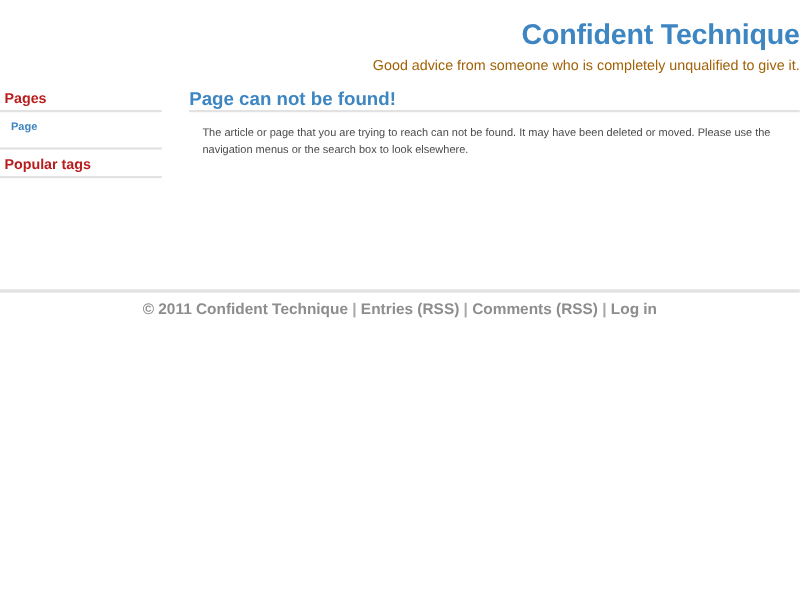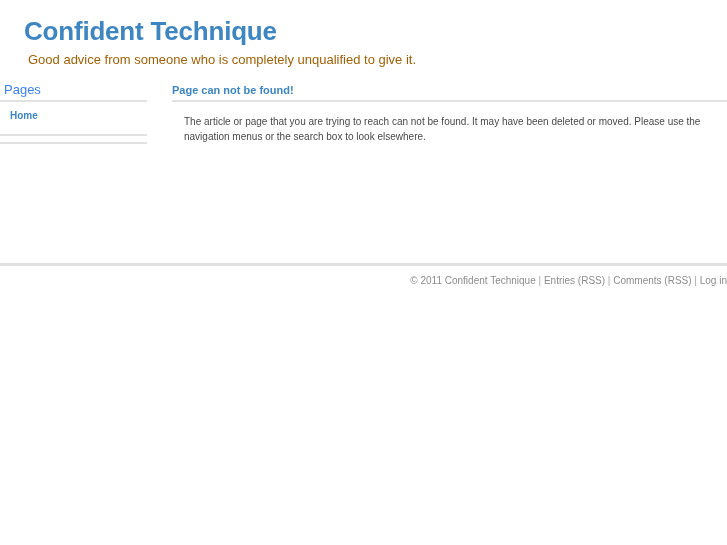--- a/index.html
+++ b/index.html
@@ -25,6 +25,7 @@
   
   .site-header {
     padding: 16px 0 0 24px;
+    text-align: right;
   }
   .site-title {
     margin: 0;

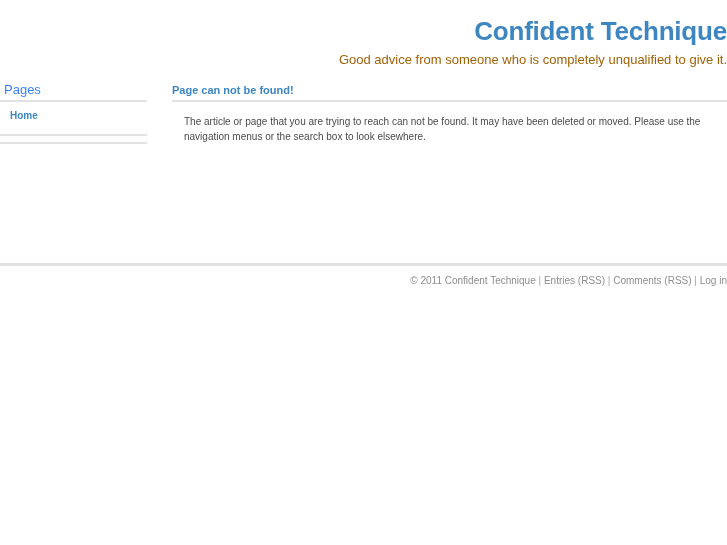--- a/index.html
+++ b/index.html
@@ -68,9 +68,9 @@
   .widget-title {
     margin: 0 0 2px 4px;
     font-size: 13px;
-    font-weight: normal;
+    font-weight: bold;
     line-height: 16px;
-    color: #3b82f6;
+    color: #b91c1c;
   }
   .rule {
     height: 2px;

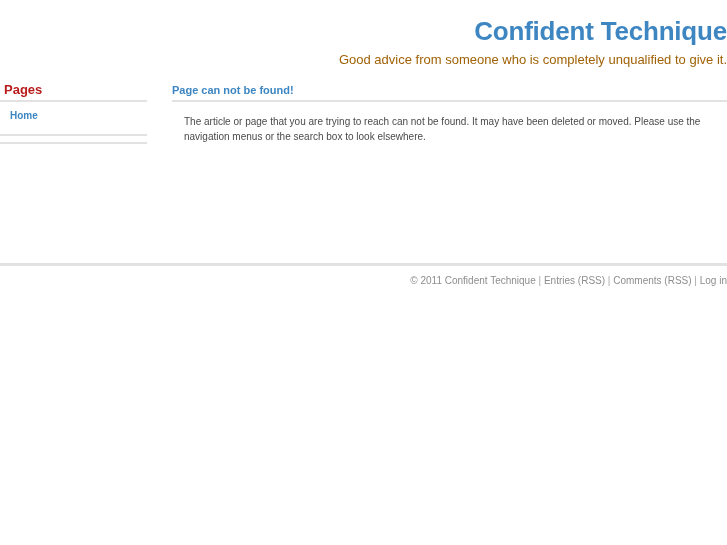--- a/index.html
+++ b/index.html
@@ -128,7 +128,7 @@
   
   .entry-title {
     margin: 0 0 2px 0;
-    font-size: 11px;
+    font-size: 17px;
     font-weight: bold;
     line-height: 16px;
     color: #3d86c2;

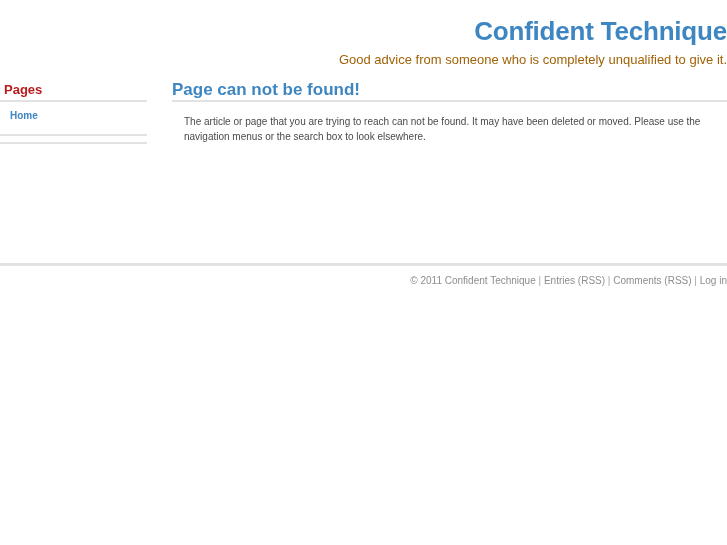--- a/index.html
+++ b/index.html
@@ -196,7 +196,7 @@
         <div class="widget-body">
           <ul class="nav-list">
             <li>
-              <a class="nav-link" href="#">Home</a>
+              <a class="nav-link" href="#">Page</a>
             </li>
           </ul>
         </div>

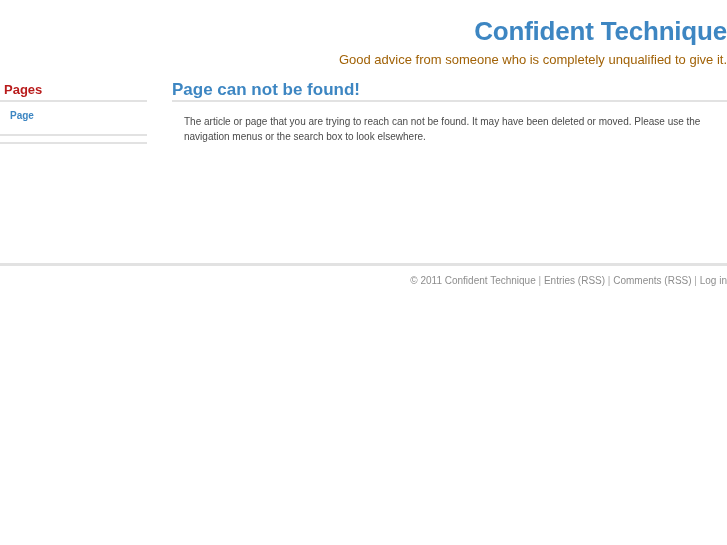--- a/index.html
+++ b/index.html
@@ -207,6 +207,7 @@
       </div>
 
       <div class="widget">
+        <h2 class="widget-title">Popular tags</h2>
         <hr class="rule">
         <div class="widget-body tags-body"></div>
       </div>

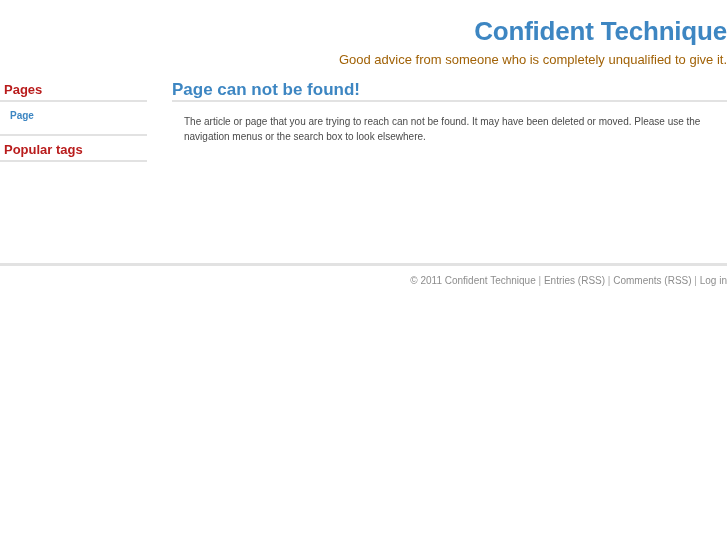--- a/index.html
+++ b/index.html
@@ -163,9 +163,9 @@
   .footer-text {
     margin: 8px 0 0 0;
     padding: 0;
-    text-align: right;
-    font-size: 10px;
-    font-weight: normal;
+    text-align: center;
+    font-size: 14px;
+    font-weight: bold;
     line-height: 13px;
     color: #8d8d8d;
     white-space: nowrap;

